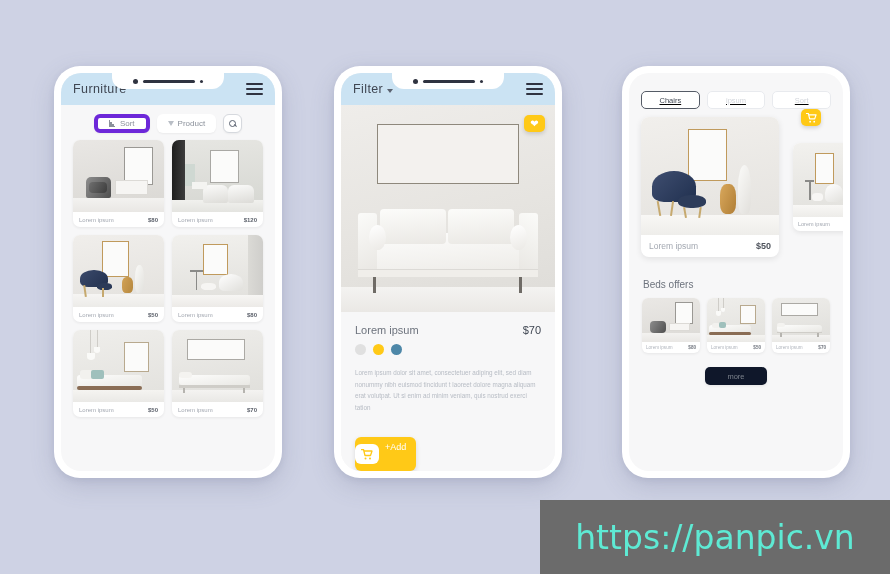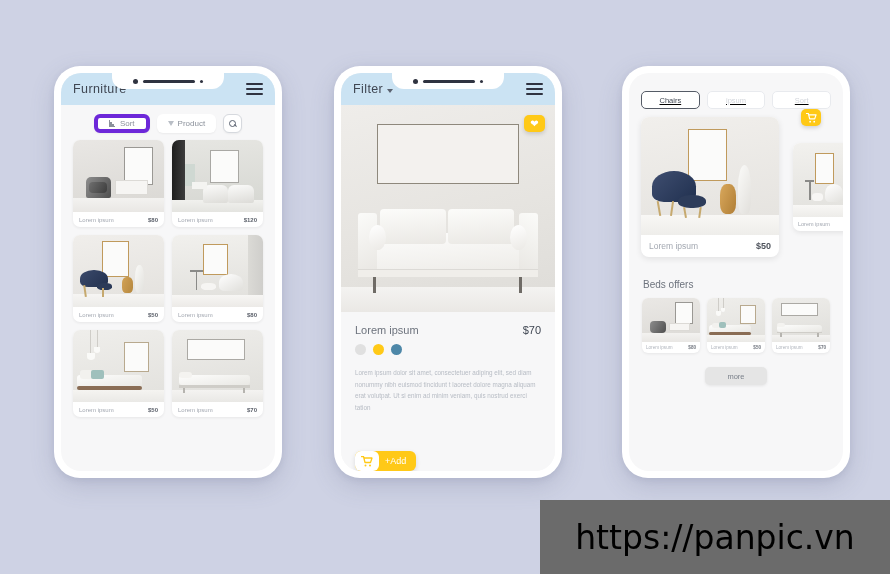--- a/index.html
+++ b/index.html
@@ -256,7 +256,7 @@
     margin: 14px auto 0;
     width: 62px; height: 18px;
     border-radius: 5px;
-    background: #e5e5e5;
+    background: #0f172a;
     box-shadow: 0 1px 3px rgba(0,0,0,0.08);
     display: flex; align-items: center; justify-content: center;
     font-size: 7.5px; color: #7b818b; text-align: right;

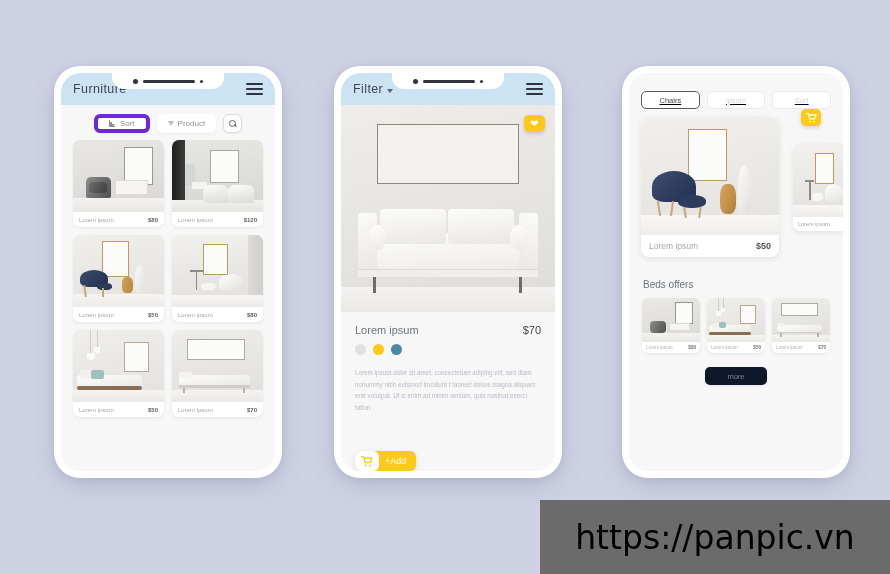--- a/index.html
+++ b/index.html
@@ -183,7 +183,7 @@
   }
   .add-label {
     font-size: 9px; color: #ffffff;
-    padding: 0 10px 0 6px;
+    padding: 0 10px 14px 6px;
     line-height: 20px;
   }
 

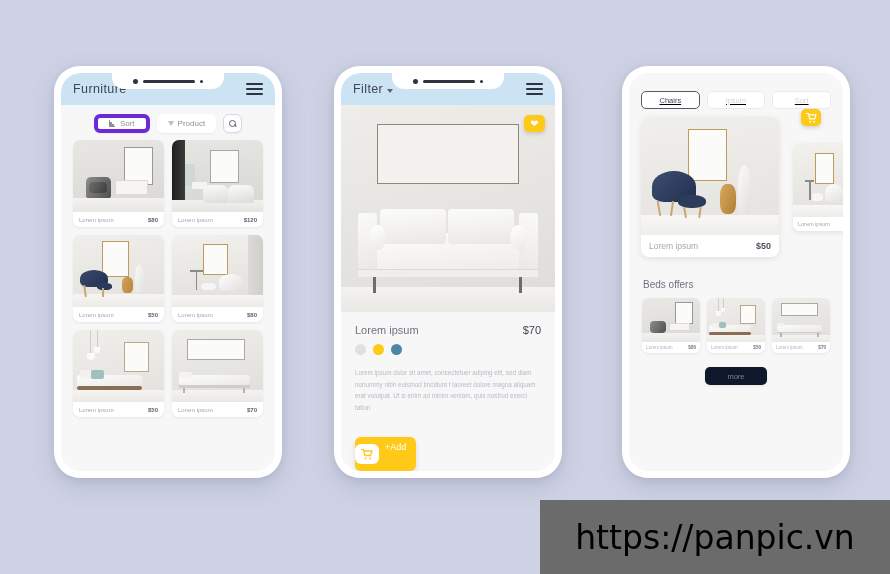--- a/index.html
+++ b/index.html
@@ -295,7 +295,7 @@
     display: flex; align-items: center; justify-content: center;
   }
   #watermark span {
-    color: #000000;
+    color: #5eead4;
     font-family: "DejaVu Sans", sans-serif;
     font-size: 33px;
     letter-spacing: 0px;

